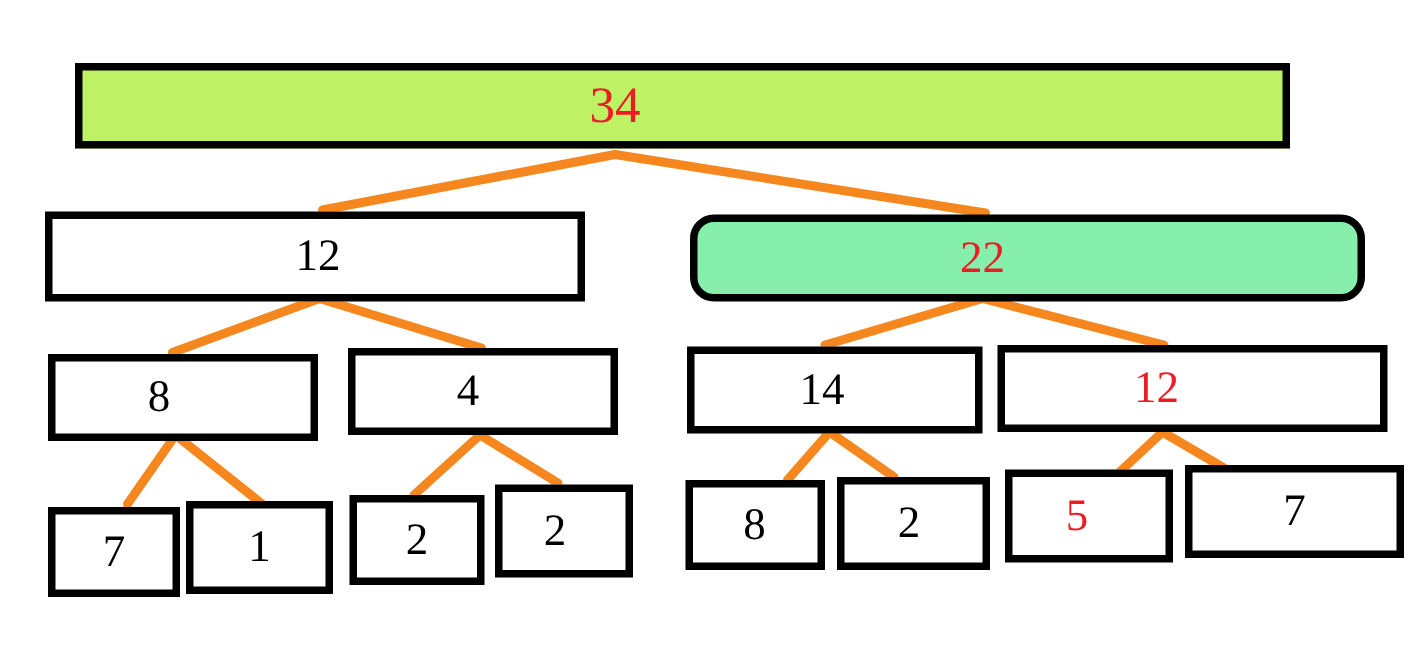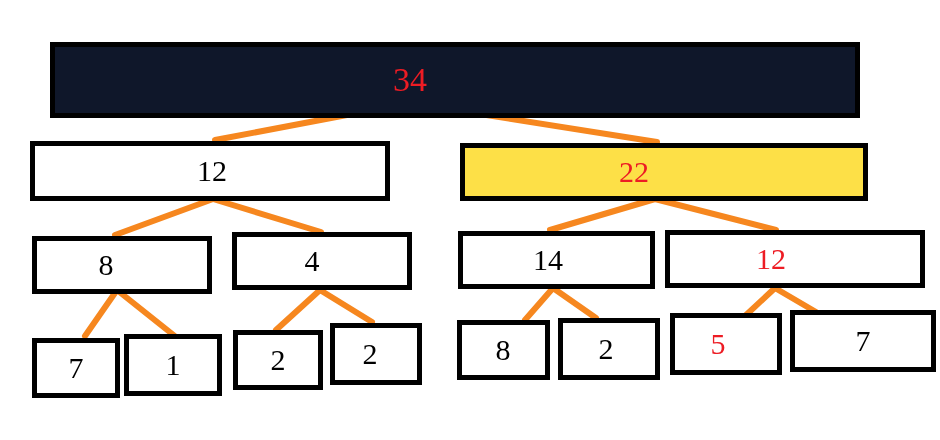--- a/index.html
+++ b/index.html
@@ -65,7 +65,7 @@
       <line x1="775" y1="288" x2="816" y2="312" stroke="#F6871F" stroke-width="6" stroke-linecap="round"></line>
     </svg>
   <div id="nodes">
-      <div class="node lv0" style="left: 50px; top: 42px; width: 810px; height: 76px; border-color: rgb(0, 0, 0); background: #0f172a;">
+      <div class="node lv0" style="left: 50px; top: 42px; width: 810px; height: 57px; border-color: rgb(0, 0, 0); background: #bef264;">
         <span class="label" style="color: rgb(237, 28, 36); position: relative; left: -45px;">34</span>
       </div>
       <div class="node lv1" style="left: 30px; top: 141px; width: 360px; height: 60px; border-color: rgb(0, 0, 0); background: rgb(255, 255, 255);">

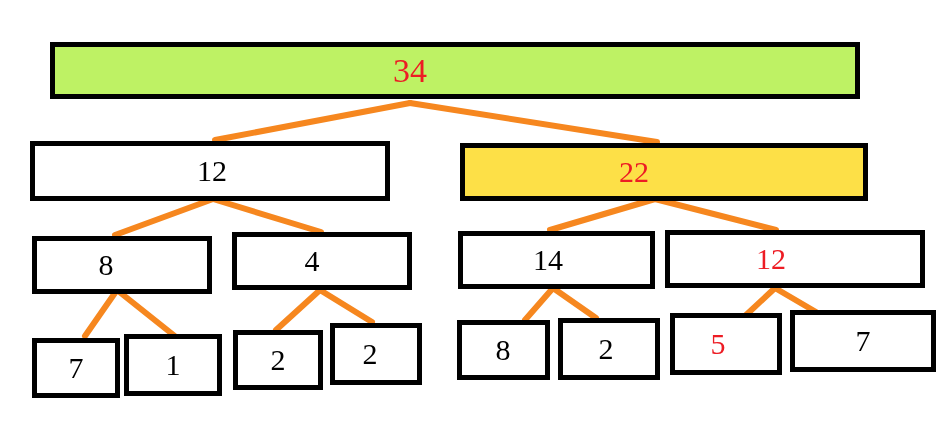--- a/index.html
+++ b/index.html
@@ -71,7 +71,7 @@
       <div class="node lv1" style="left: 30px; top: 141px; width: 360px; height: 60px; border-color: rgb(0, 0, 0); background: rgb(255, 255, 255);">
         <span class="label" style="color: rgb(0, 0, 0); position: relative; left: 2px;">12</span>
       </div>
-      <div class="node lv1" style="left: 460px; top: 143px; width: 408px; height: 58px; border-color: rgb(0, 0, 0); background: #fde047;">
+      <div class="node lv1" style="left: 460px; top: 143px; width: 450px; height: 58px; border-color: rgb(0, 0, 0); background: #86efac; border-radius: 16px;">
         <span class="label" style="color: rgb(237, 28, 36); position: relative; left: -30px;">22</span>
       </div>
       <div class="node lv2" style="left: 32px; top: 236px; width: 180px; height: 58px; border-color: rgb(0, 0, 0); background: rgb(255, 255, 255);">

